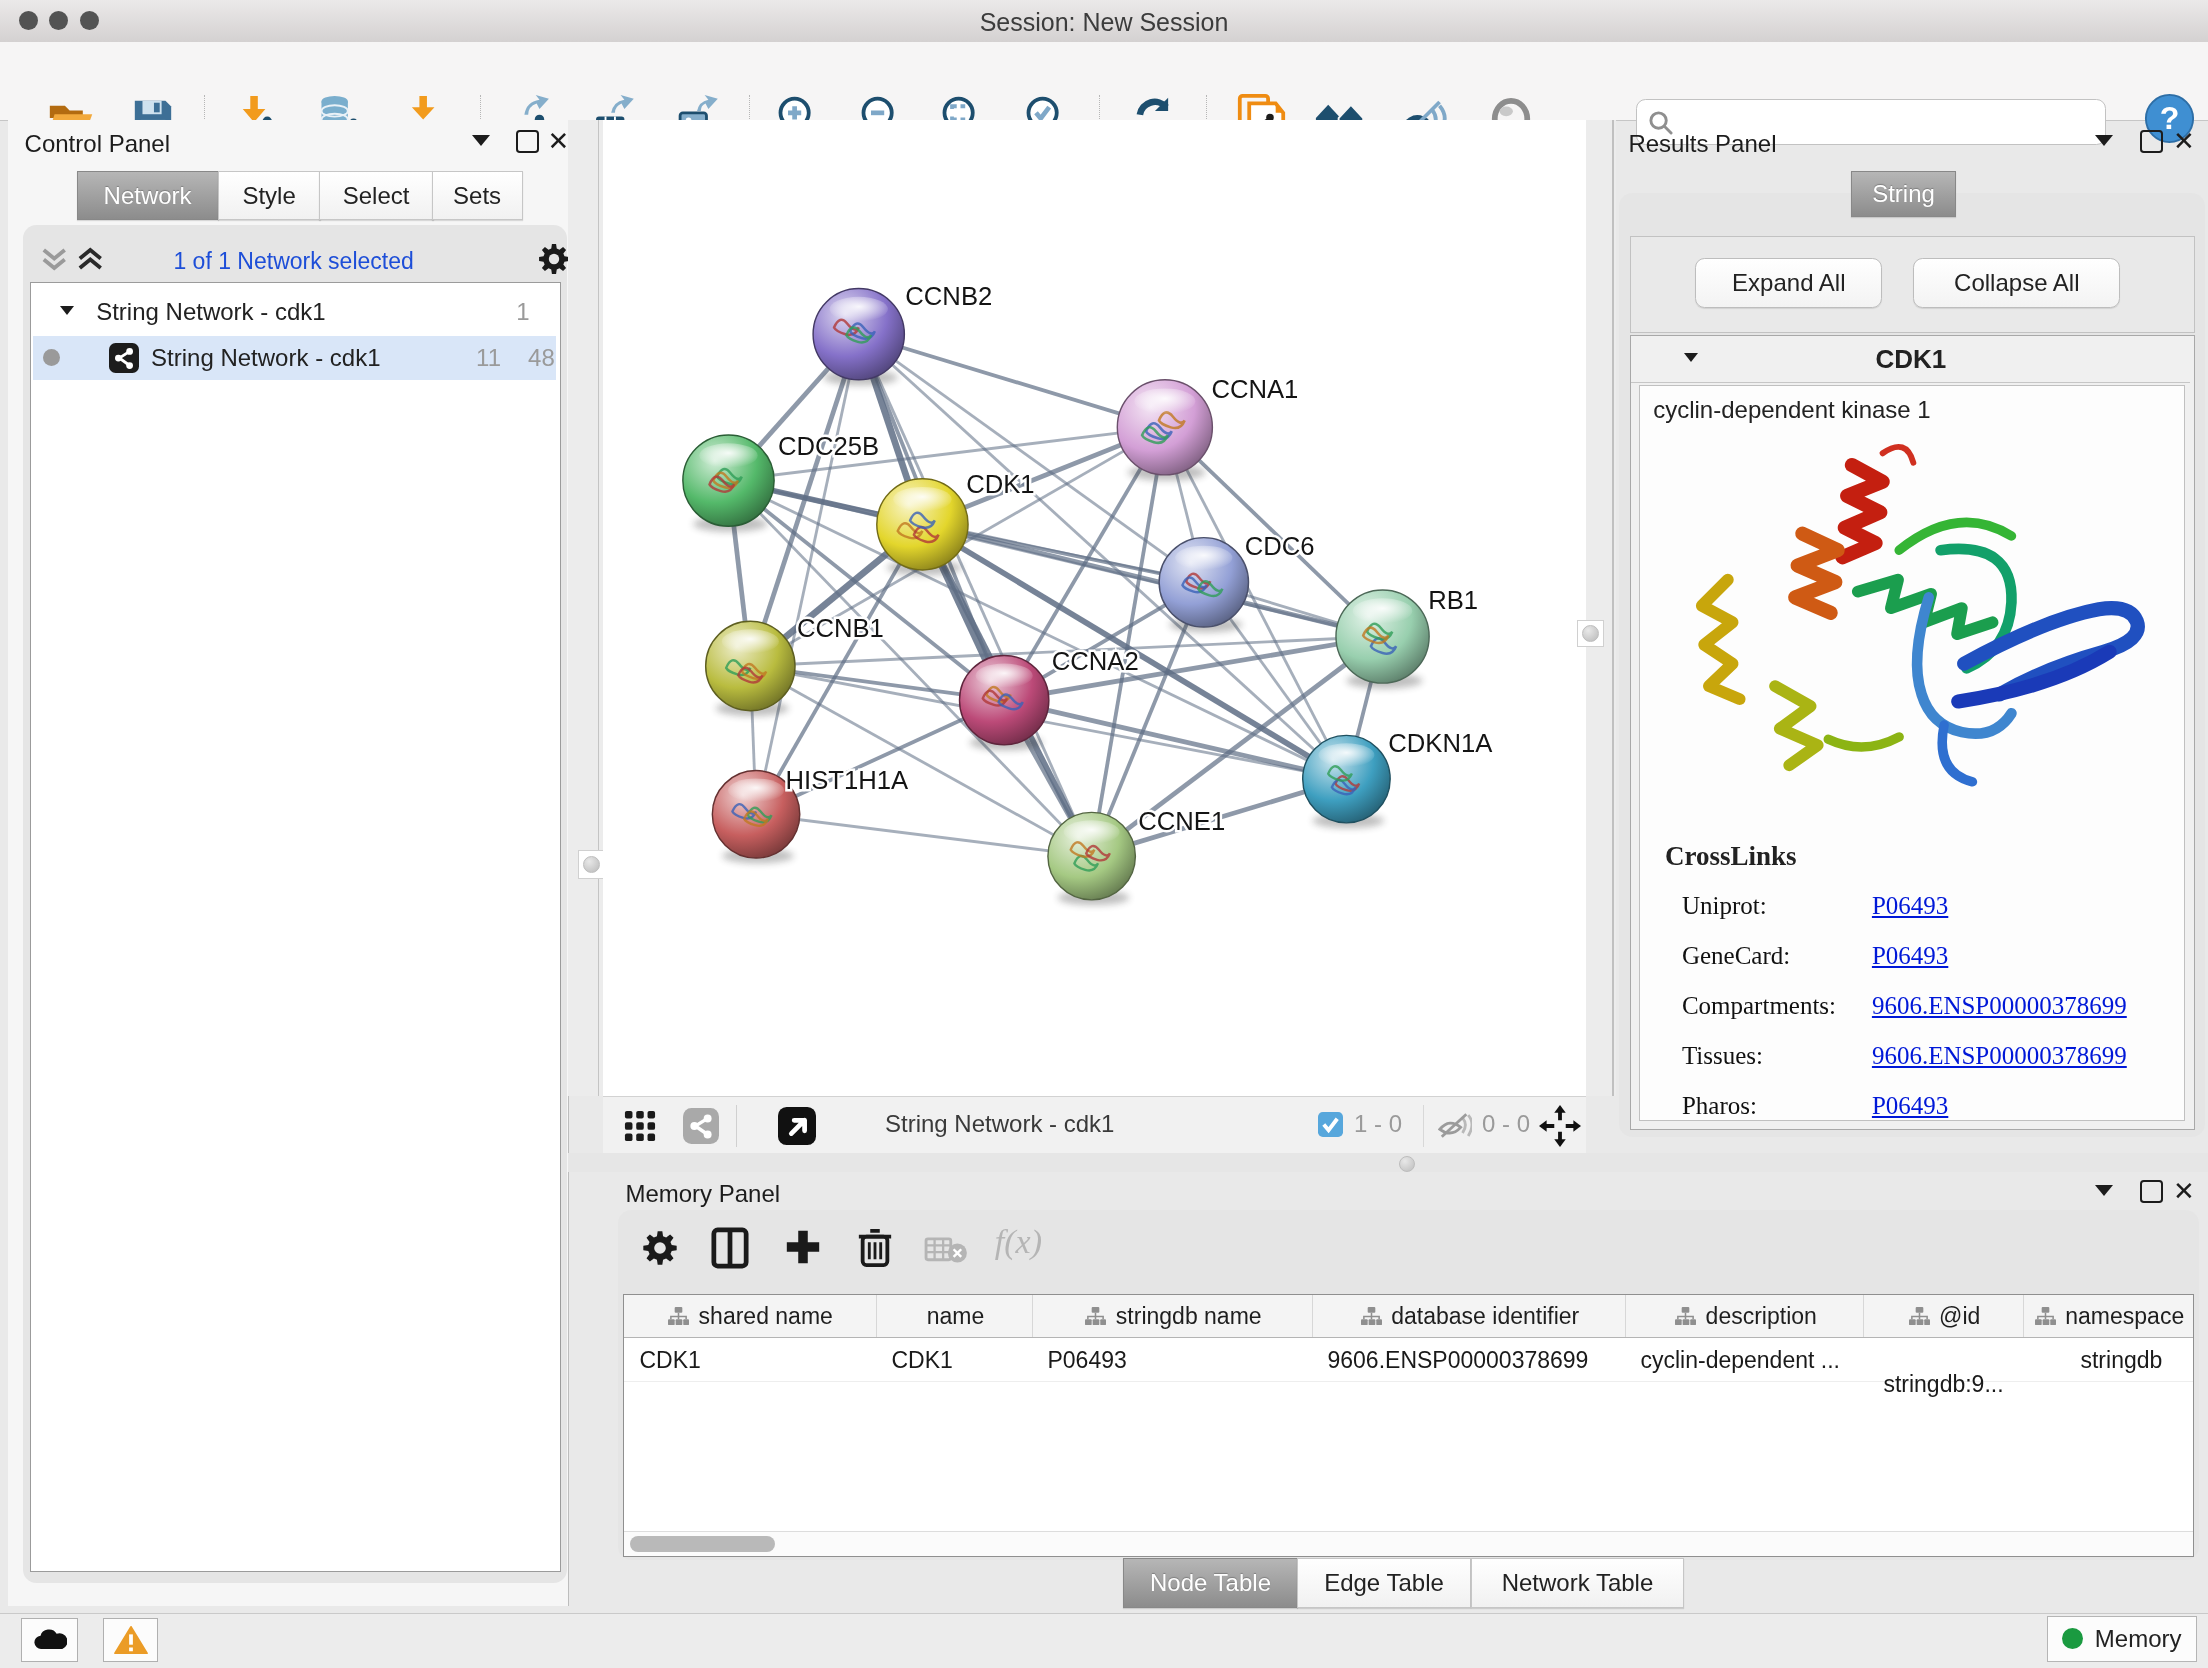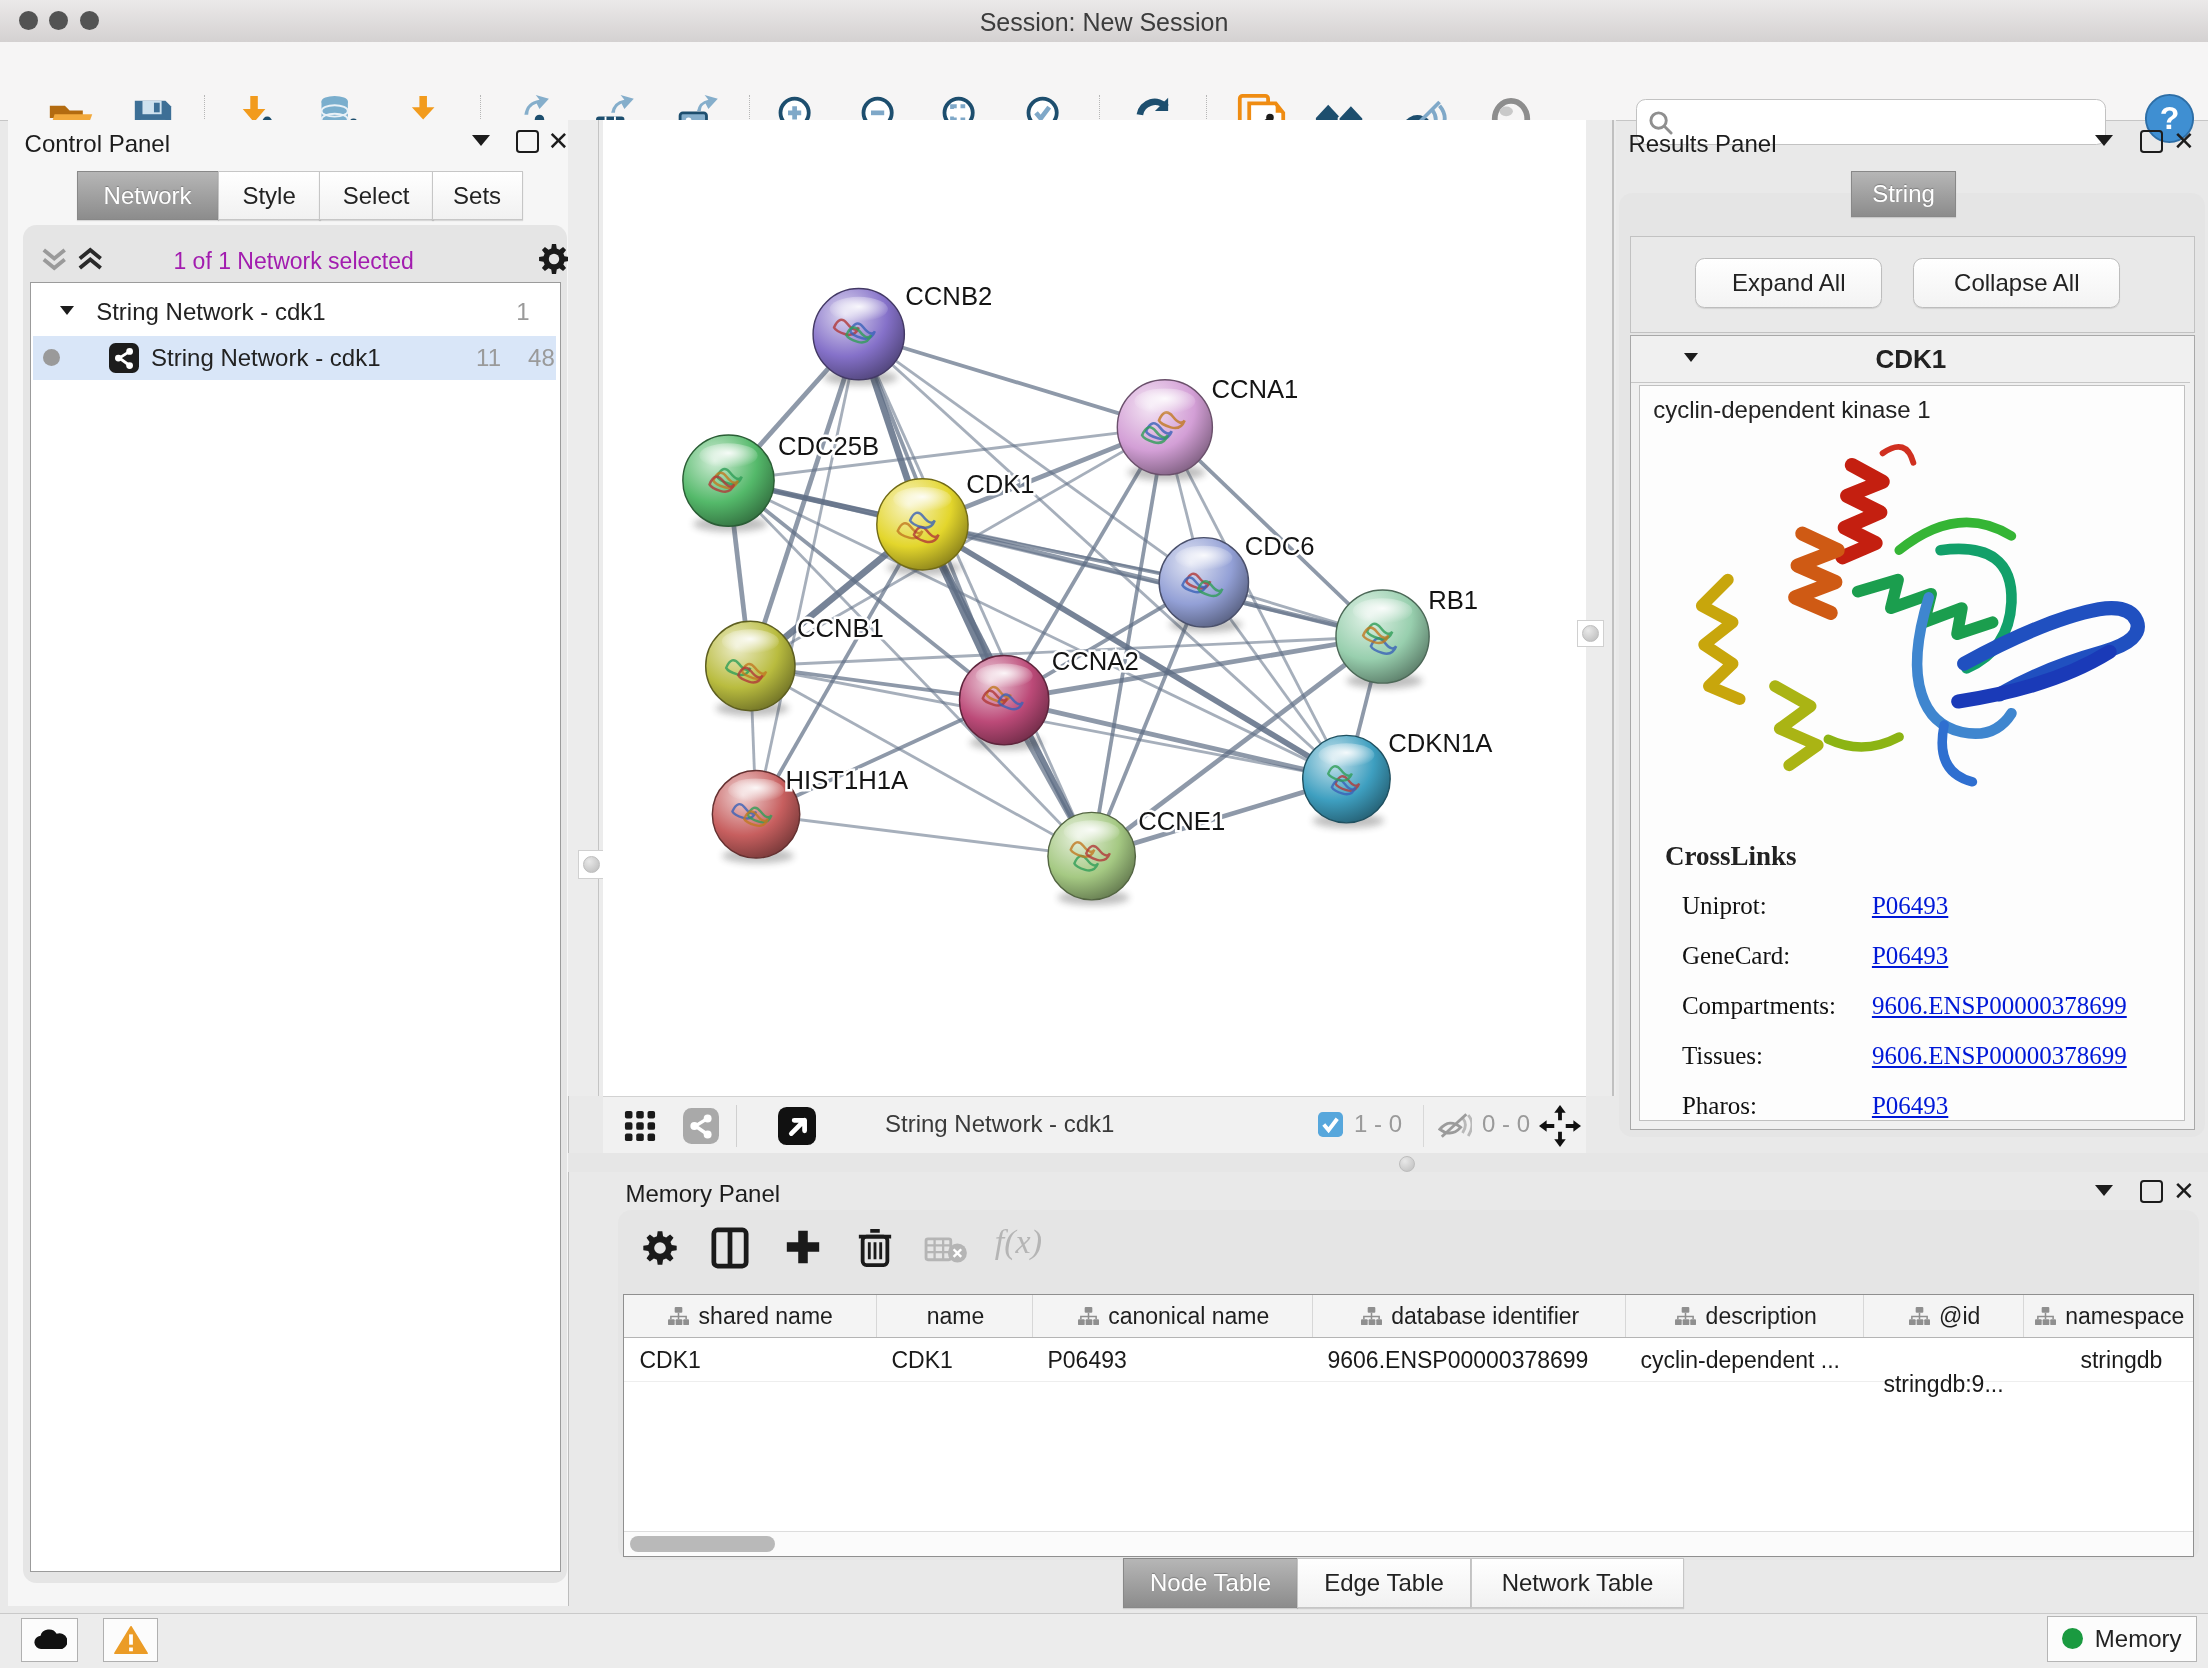--- a/index.html
+++ b/index.html
@@ -245,7 +245,7 @@
       <svg class="abs" style="left:53px;top:21px" width="28.5" height="27" viewBox="0 0 30 28">
         <path d="M4,13 l11,-9 11,9 M4,23 l11,-9 11,9" fill="none" stroke="#2a2a2a" stroke-width="4"></path>
       </svg>
-      <div class="abs" style="left:95px;top:23px;width:352px;text-align:center;font-size:23px;color:#a21caf">1 of 1 Network selected</div>
+      <div class="abs" style="left:95px;top:23px;width:352px;text-align:center;font-size:23px;color:#1d4ed8">1 of 1 Network selected</div>
       <svg class="abs" style="left:514px;top:17px" width="34" height="34" viewBox="0 0 36 36">
         <g id="gear1">
             <path d="M33.8,15.8L33.8,20.2L29.1,20.9L27.9,23.8L30.8,27.6L27.6,30.8L23.8,27.9L20.9,29.1L20.2,33.8L15.8,33.8L15.1,29.1L12.2,27.9L8.4,30.8L5.2,27.6L8.1,23.8L6.9,20.9L2.2,20.2L2.2,15.8L6.9,15.1L8.1,12.2L5.2,8.4L8.4,5.2L12.2,8.1L15.1,6.9L15.8,2.2L20.2,2.2L20.9,6.9L23.8,8.1L27.6,5.2L30.8,8.4L27.9,12.2L29.1,15.1Z" fill="#1a1a1a"></path>

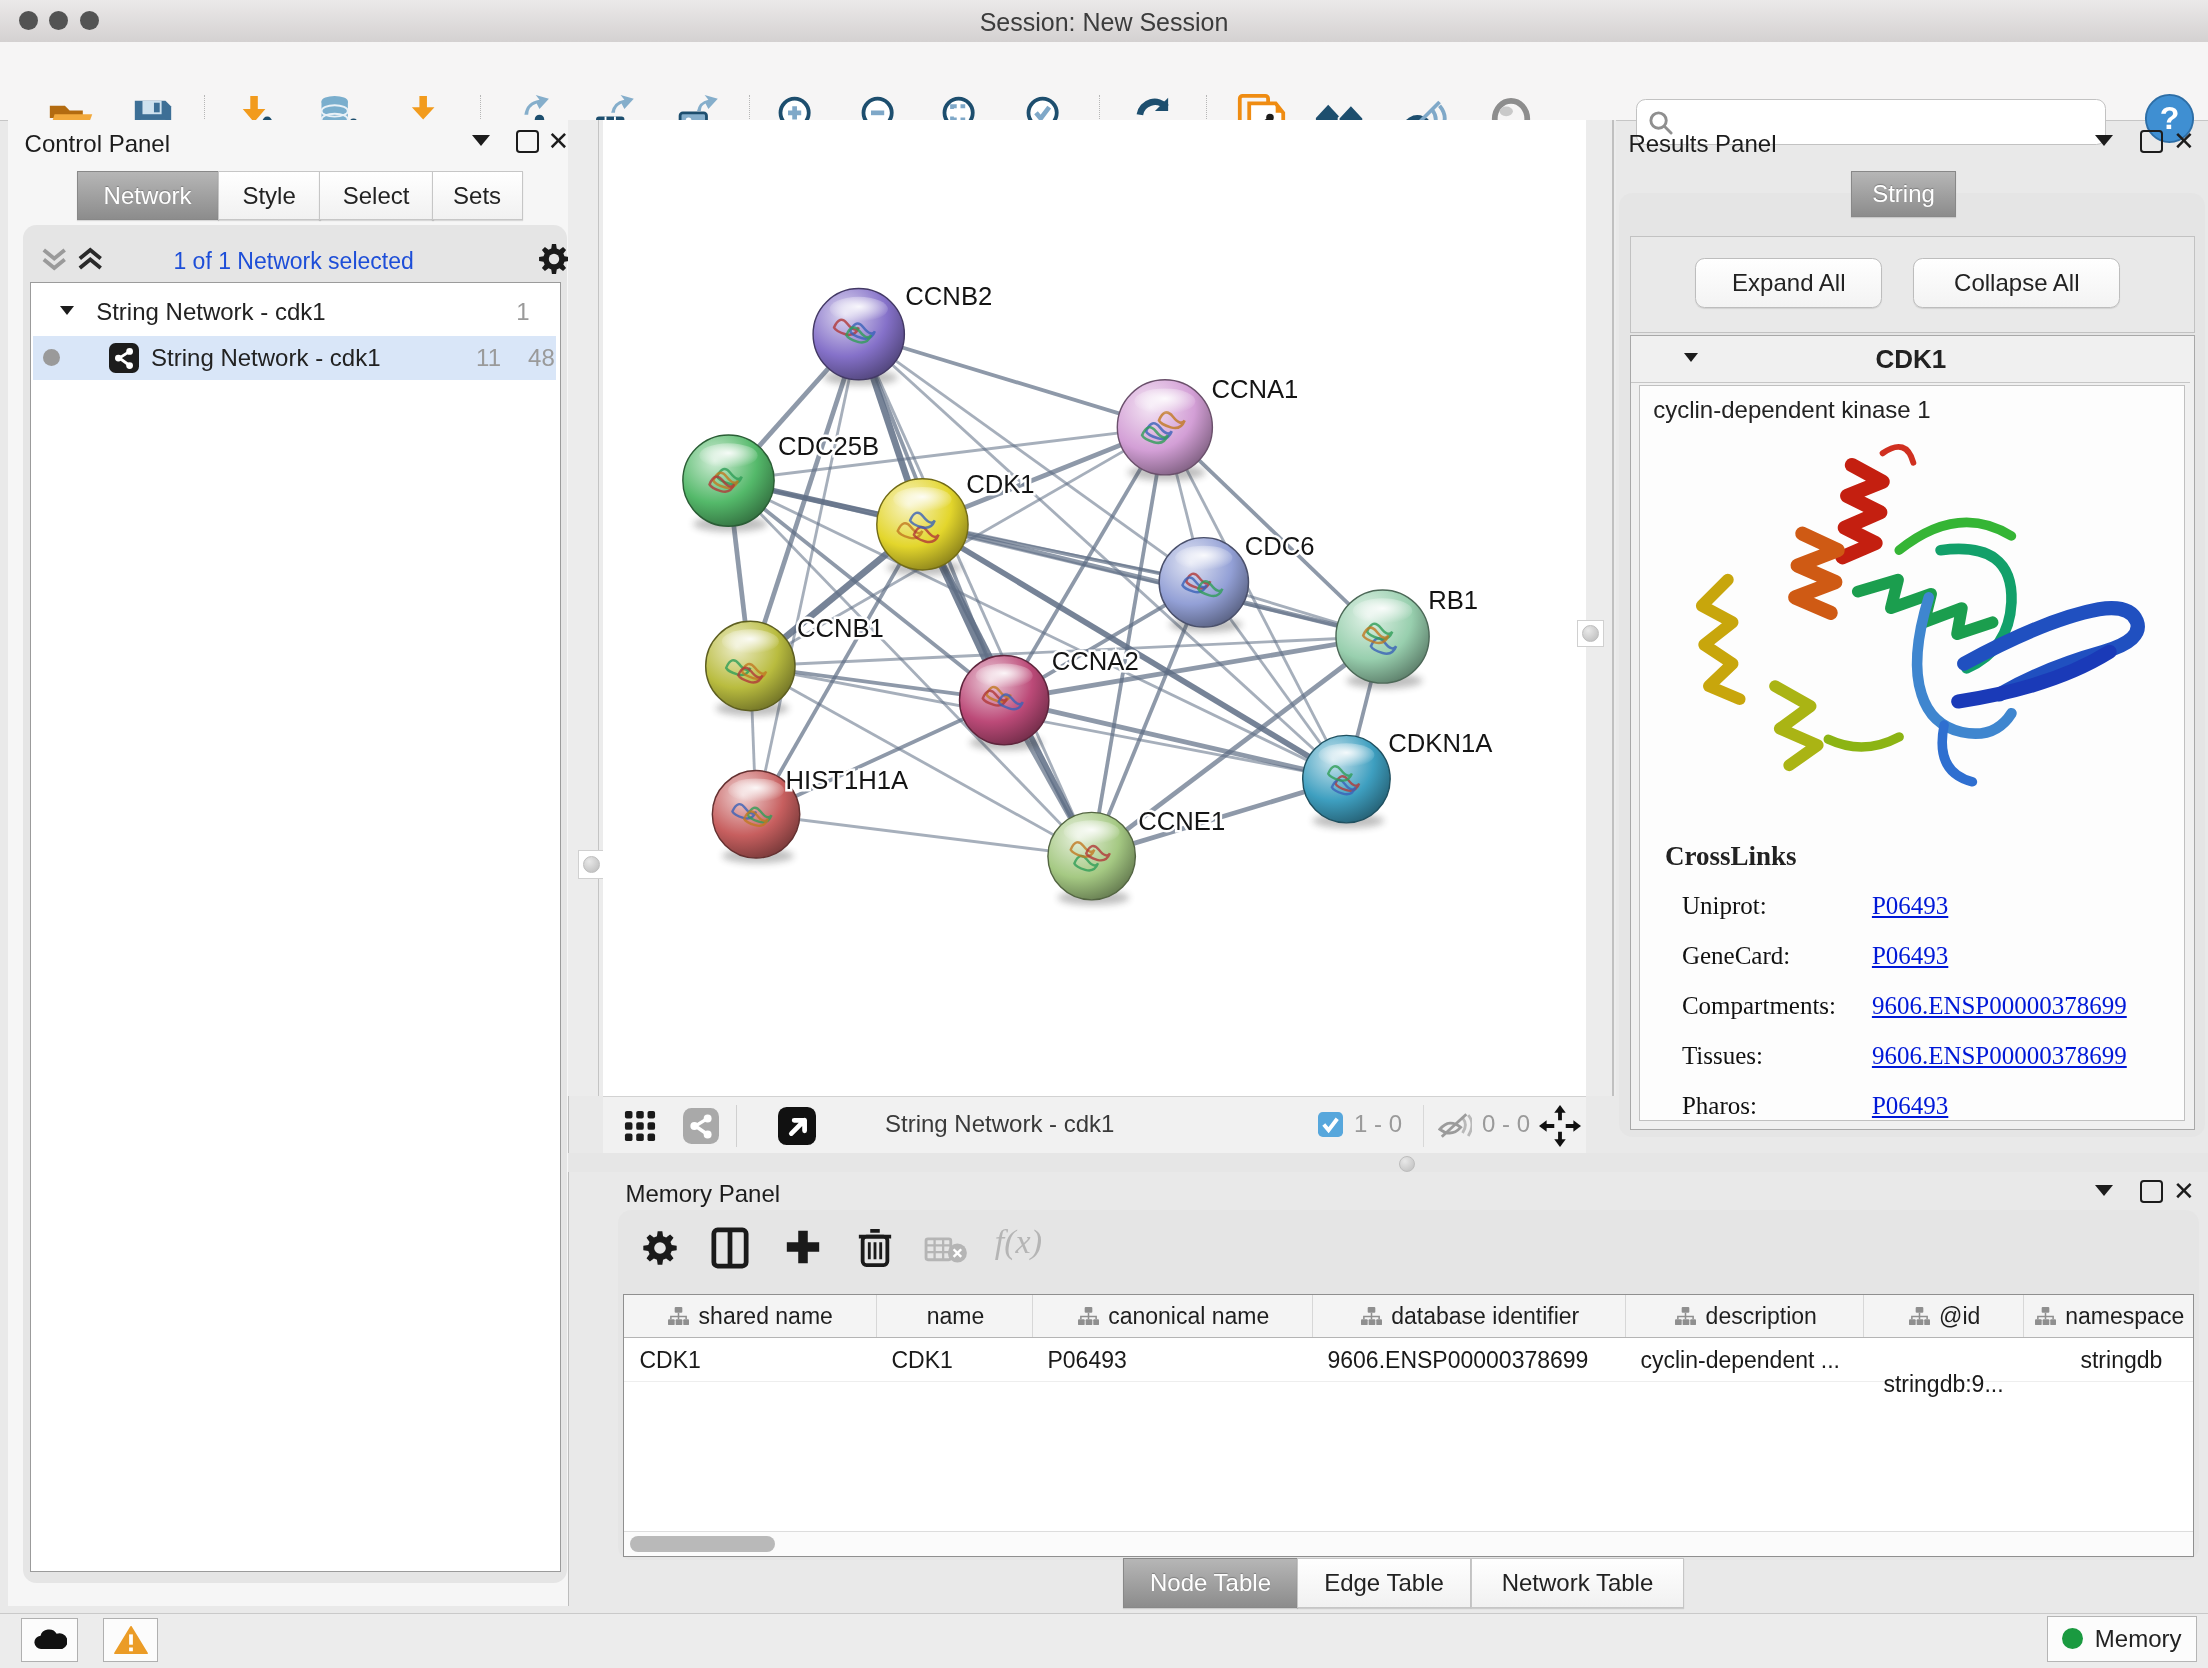--- a/index.html
+++ b/index.html
@@ -703,7 +703,7 @@
                 </g>
                 <path d="M11,7 v4 M3,14 v-3 h16 v3 M11,11 v3" stroke="#8f8f8f" stroke-width="1.6" fill="none"></path>
               </svg>
-              <span>canonical name</span>
+              <span>stringdb name</span>
             </div>
             <div class="hcell" style="left: 688px; width: 313px;">
               <svg width="21" height="21" viewBox="0 0 22 22">

